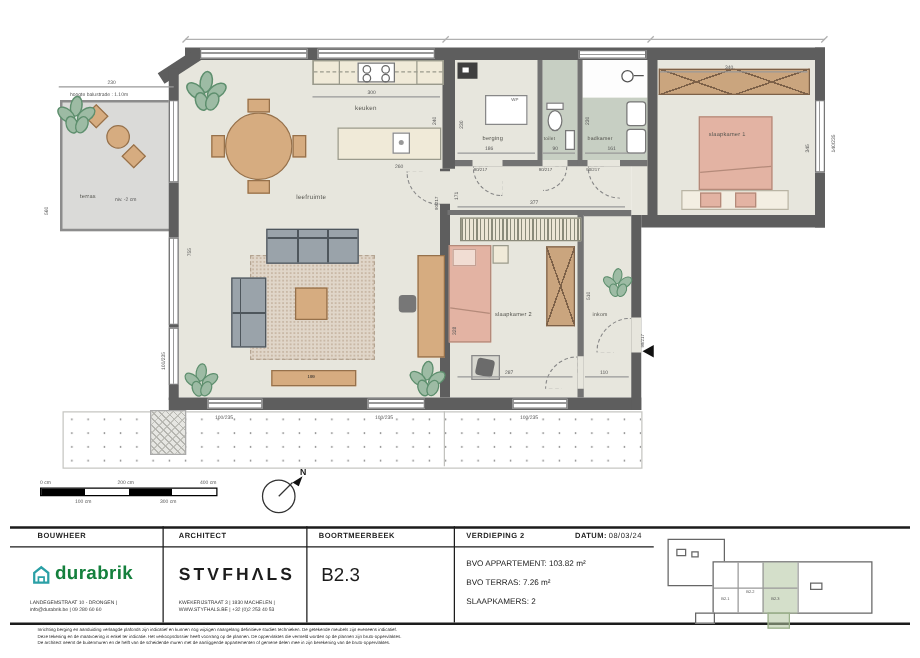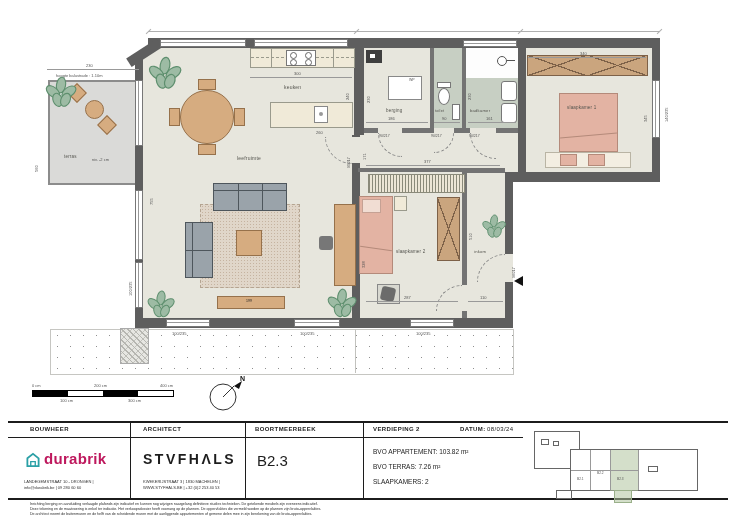--- a/index.html
+++ b/index.html
@@ -311,7 +311,7 @@
       <path d="M3 6.5 L8 2.5 L13 6.5 L13 13.5 L3 13.5 Z" fill="none" stroke="#2ba0a6" stroke-width="1.6"></path>
       <path d="M6 13.5 L6 9.5 L10 9.5 L10 13.5" fill="none" stroke="#2ba0a6" stroke-width="1.2"></path>
     </svg>
-  <div class="abs" style="left:44px;top:450px;font-size:15px;font-weight:bold;color:#be185d;letter-spacing:.3px;">durabrik</div>
+  <div class="abs" style="left:44px;top:450px;font-size:15px;font-weight:bold;color:#15803d;letter-spacing:.3px;">durabrik</div>
   <div class="tb-small" style="left:24px;top:479px;">LANDEGEMSTRAAT 10 - DRONGEN |</div>
   <div class="tb-small" style="left:24px;top:485px;">info@durabrik.be | 09 280 60 60</div>
 

